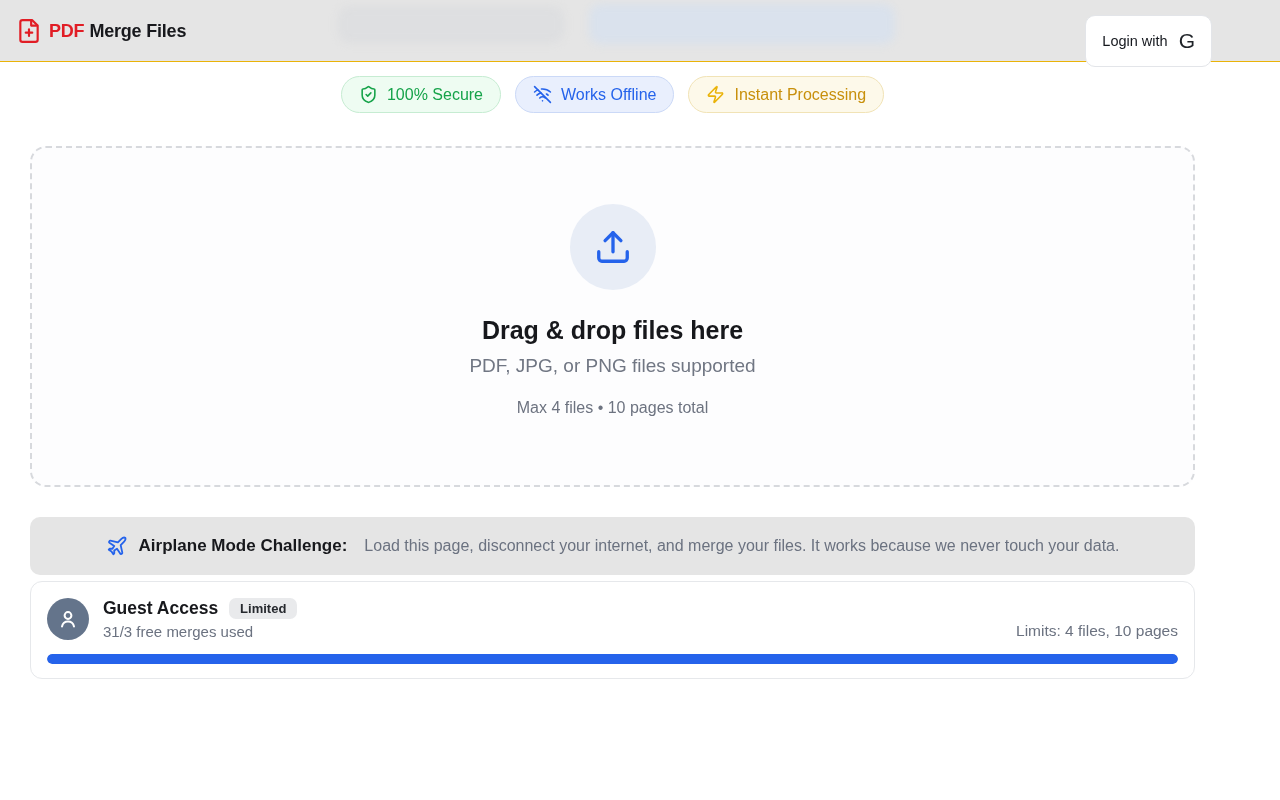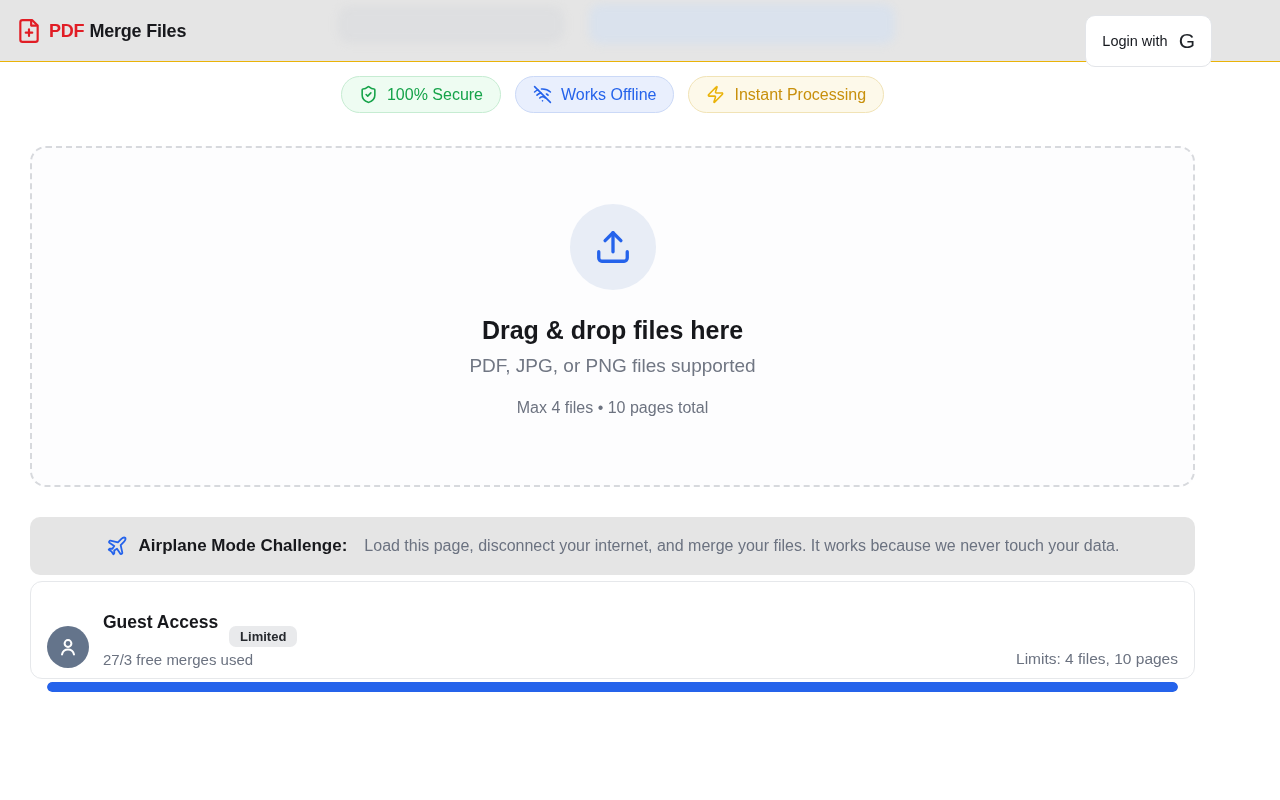--- a/index.html
+++ b/index.html
@@ -67,7 +67,7 @@
   .guest-name-row { display:flex; align-items:center; gap:11px; }
   .guest-name { font-size:17.5px; font-weight:700; color:#17181c; }
   .limited-badge { background:#e9eaec; border-radius:7px; padding:3px 11px;
-    font-size:13px; font-weight:700; color:#26292e;margin-top:28px; }
+    font-size:13px; font-weight:700; color:#26292e; }
   .guest-usage { margin-top:4px; font-size:15px; color:#6b7280; }
   .guest-limits { margin-left:auto; font-size:15.5px; color:#6b7280; }
   .progress-track { margin-top:14px; height:10px; border-radius:5px; background:#e5e7eb; overflow:hidden; }

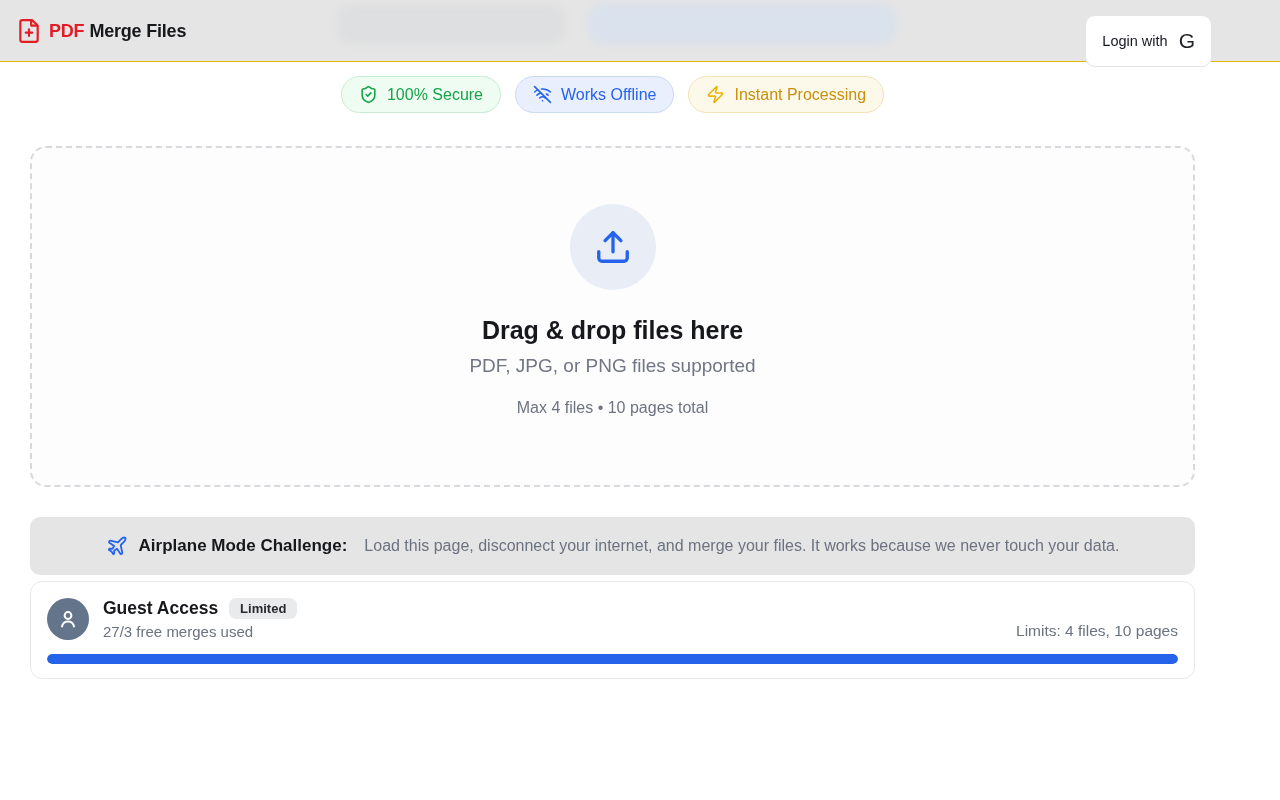--- a/index.html
+++ b/index.html
@@ -177,7 +177,7 @@
           <span class="guest-name">Guest Access</span>
           <span class="limited-badge">Limited</span>
         </div>
-        <div class="guest-usage">27/3 free merges used</div>
+        <div class="guest-usage">31/3 free merges used</div>
       </div>
       <div class="guest-limits">Limits: 4 files, 10 pages</div>
     </div>

